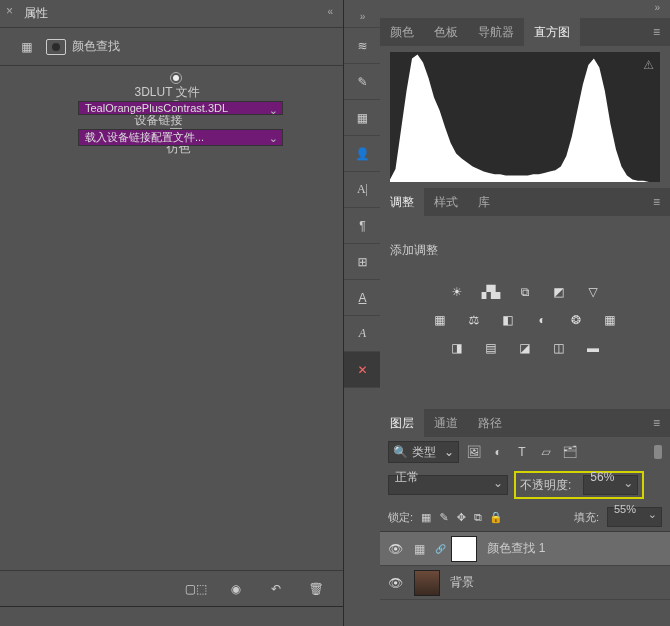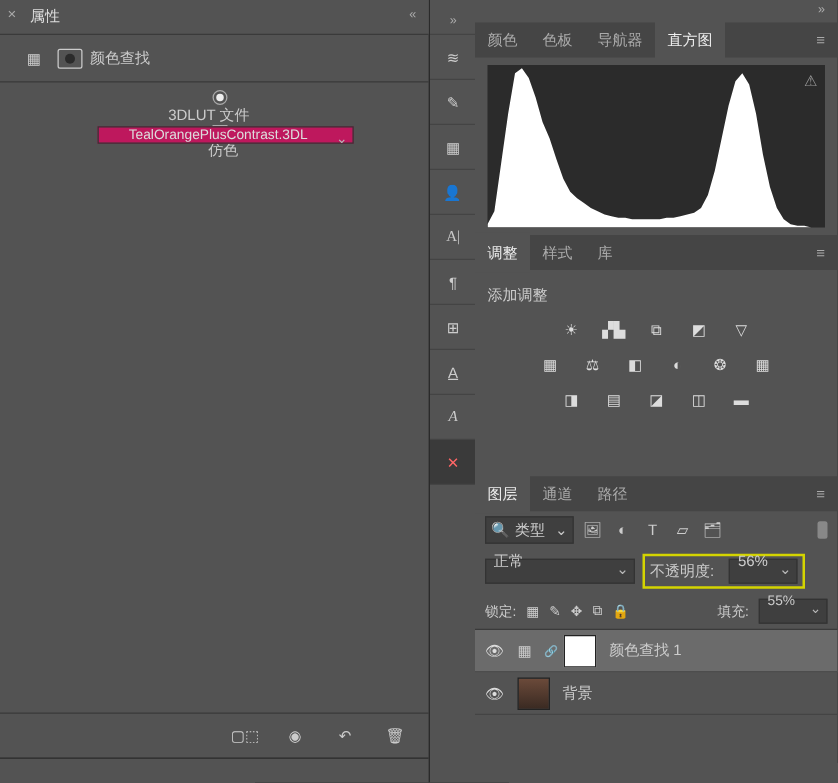--- a/index.html
+++ b/index.html
@@ -14,7 +14,7 @@
 .radio { width: 12px; height: 12px; border-radius: 50%; border: 1px solid #aaa; margin-right: 6px; flex-shrink: 0; display:flex; align-items:center; justify-content:center;}
 .radio.on::after { content:""; width:6px; height:6px; border-radius:50%; background:#eee; }
 .chk { width: 12px; height: 12px; border: 1px solid #aaa; margin-right: 6px; flex-shrink: 0; display:flex; align-items:center; justify-content:center; font-size:10px; color:#eee;}
-.select { background: #be185d; color: #ddd; border: 1px solid #333; height: 22px; font-size: 11px; padding: 0 18px 0 6px; position: relative; display:flex; align-items:center;justify-content:center; }
+.select { background: #701a75; color: #ddd; border: 1px solid #333; height: 22px; font-size: 11px; padding: 0 18px 0 6px; position: relative; display:flex; align-items:center; }
 .select::after { content:"⌄"; position:absolute; right:4px; top:2px; color:#bbb; }
 .select-wide { width: 205px; margin-left: 4px; }
 .rows { padding-top: 6px; flex:1; }

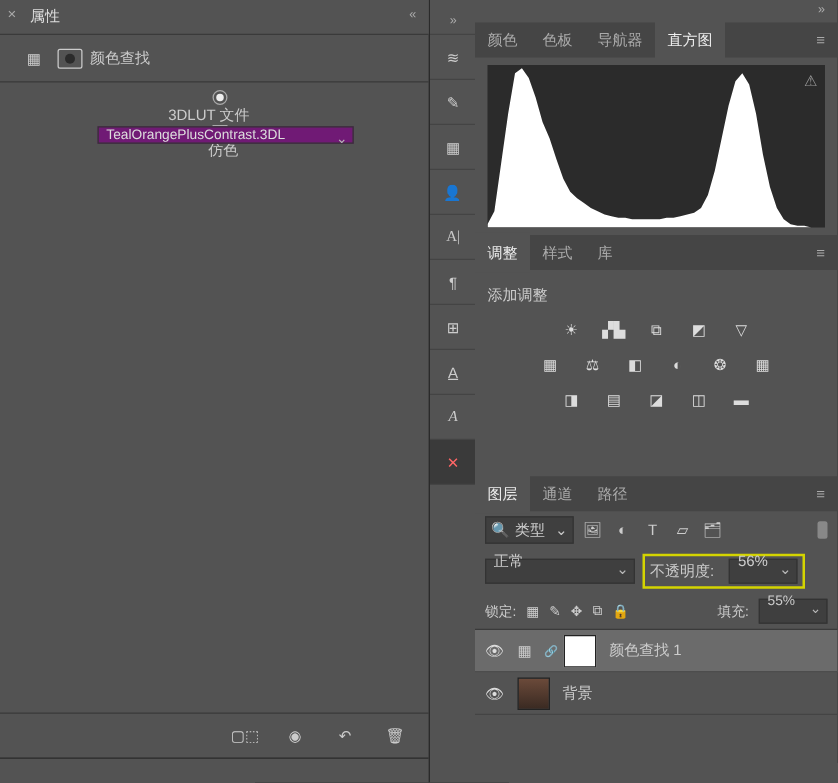--- a/index.html
+++ b/index.html
@@ -79,6 +79,13 @@
       </div>
     </div>
     <div class="row-grid">
+      <span class="radio"></span>
+      <span class="row-label">设备链接</span>
+      <div class="select select-wide">
+        <span>载入设备链接配置文件...</span>
+      </div>
+    </div>
+    <div class="row-grid">
       <span class="chk">✓</span>
       <span>仿色</span>
     </div>

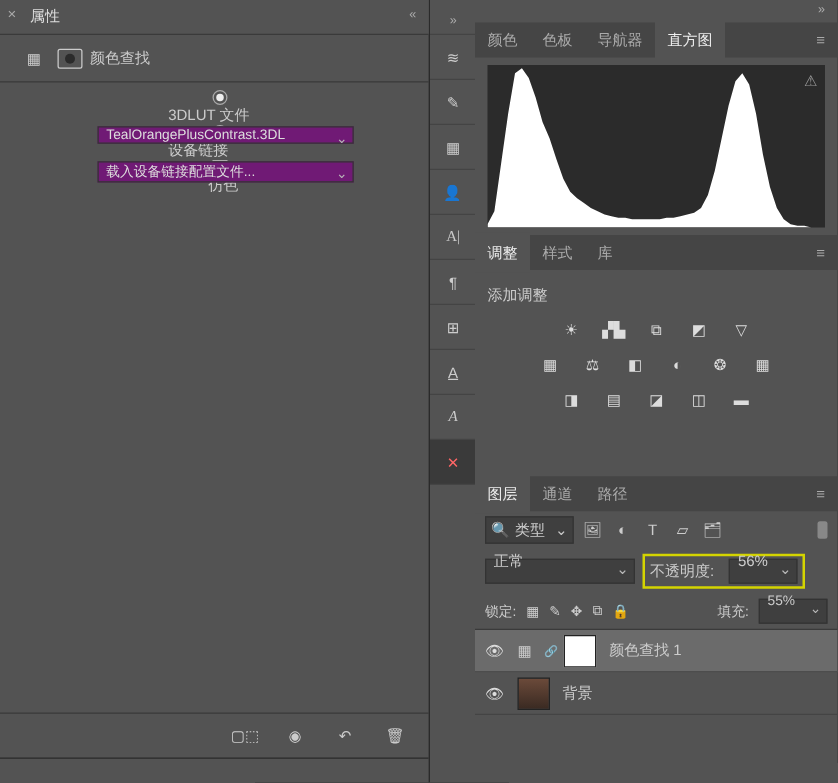--- a/index.html
+++ b/index.html
@@ -32,7 +32,7 @@
 .histogram { height: 130px; background:#2b2b2b; margin: 6px 10px; position:relative; }
 .histo-warn { position:absolute; right:6px; top:6px; color:#999; }
 .adj-area { padding: 6px 10px; }
-.adj-title { color:#ccc; margin: 6px 0; }
+.adj-title { color:#ccc; margin: 20px 0; }
 .adj-icons { display:flex; flex-wrap:wrap; gap:14px; justify-content:center; padding: 4px 10px 6px 10px; }
 .adj-icons .ic { width:20px; height:18px; display:flex; align-items:center; justify-content:center; color:#ddd; }
 .section-gap { height: 40px; }

